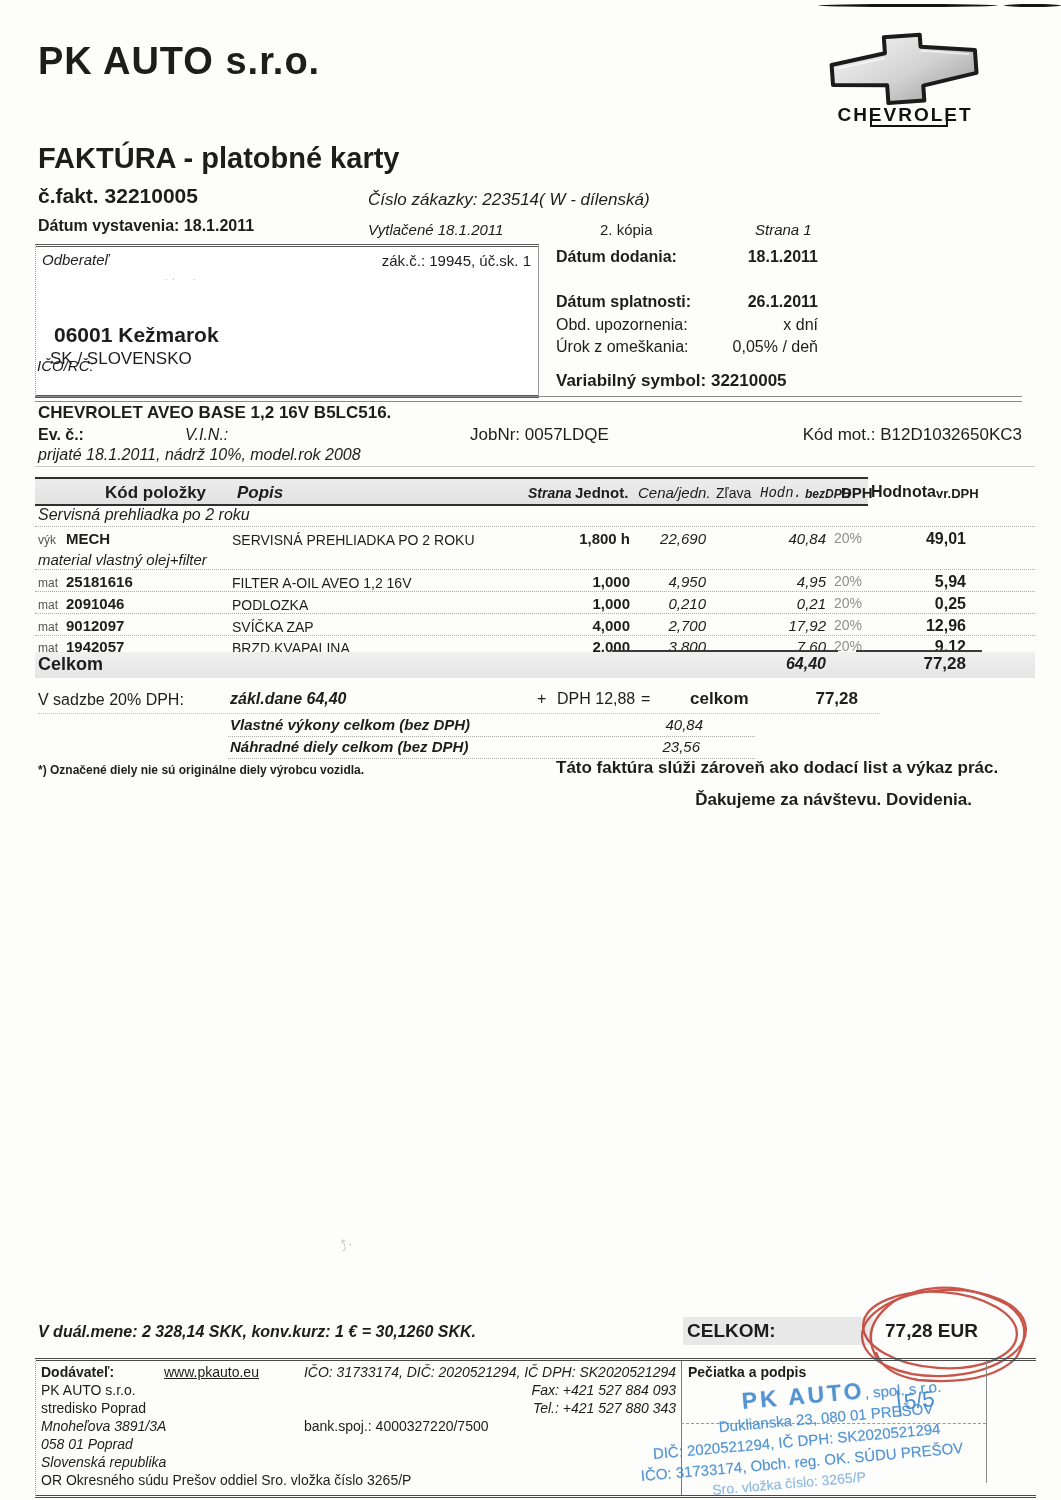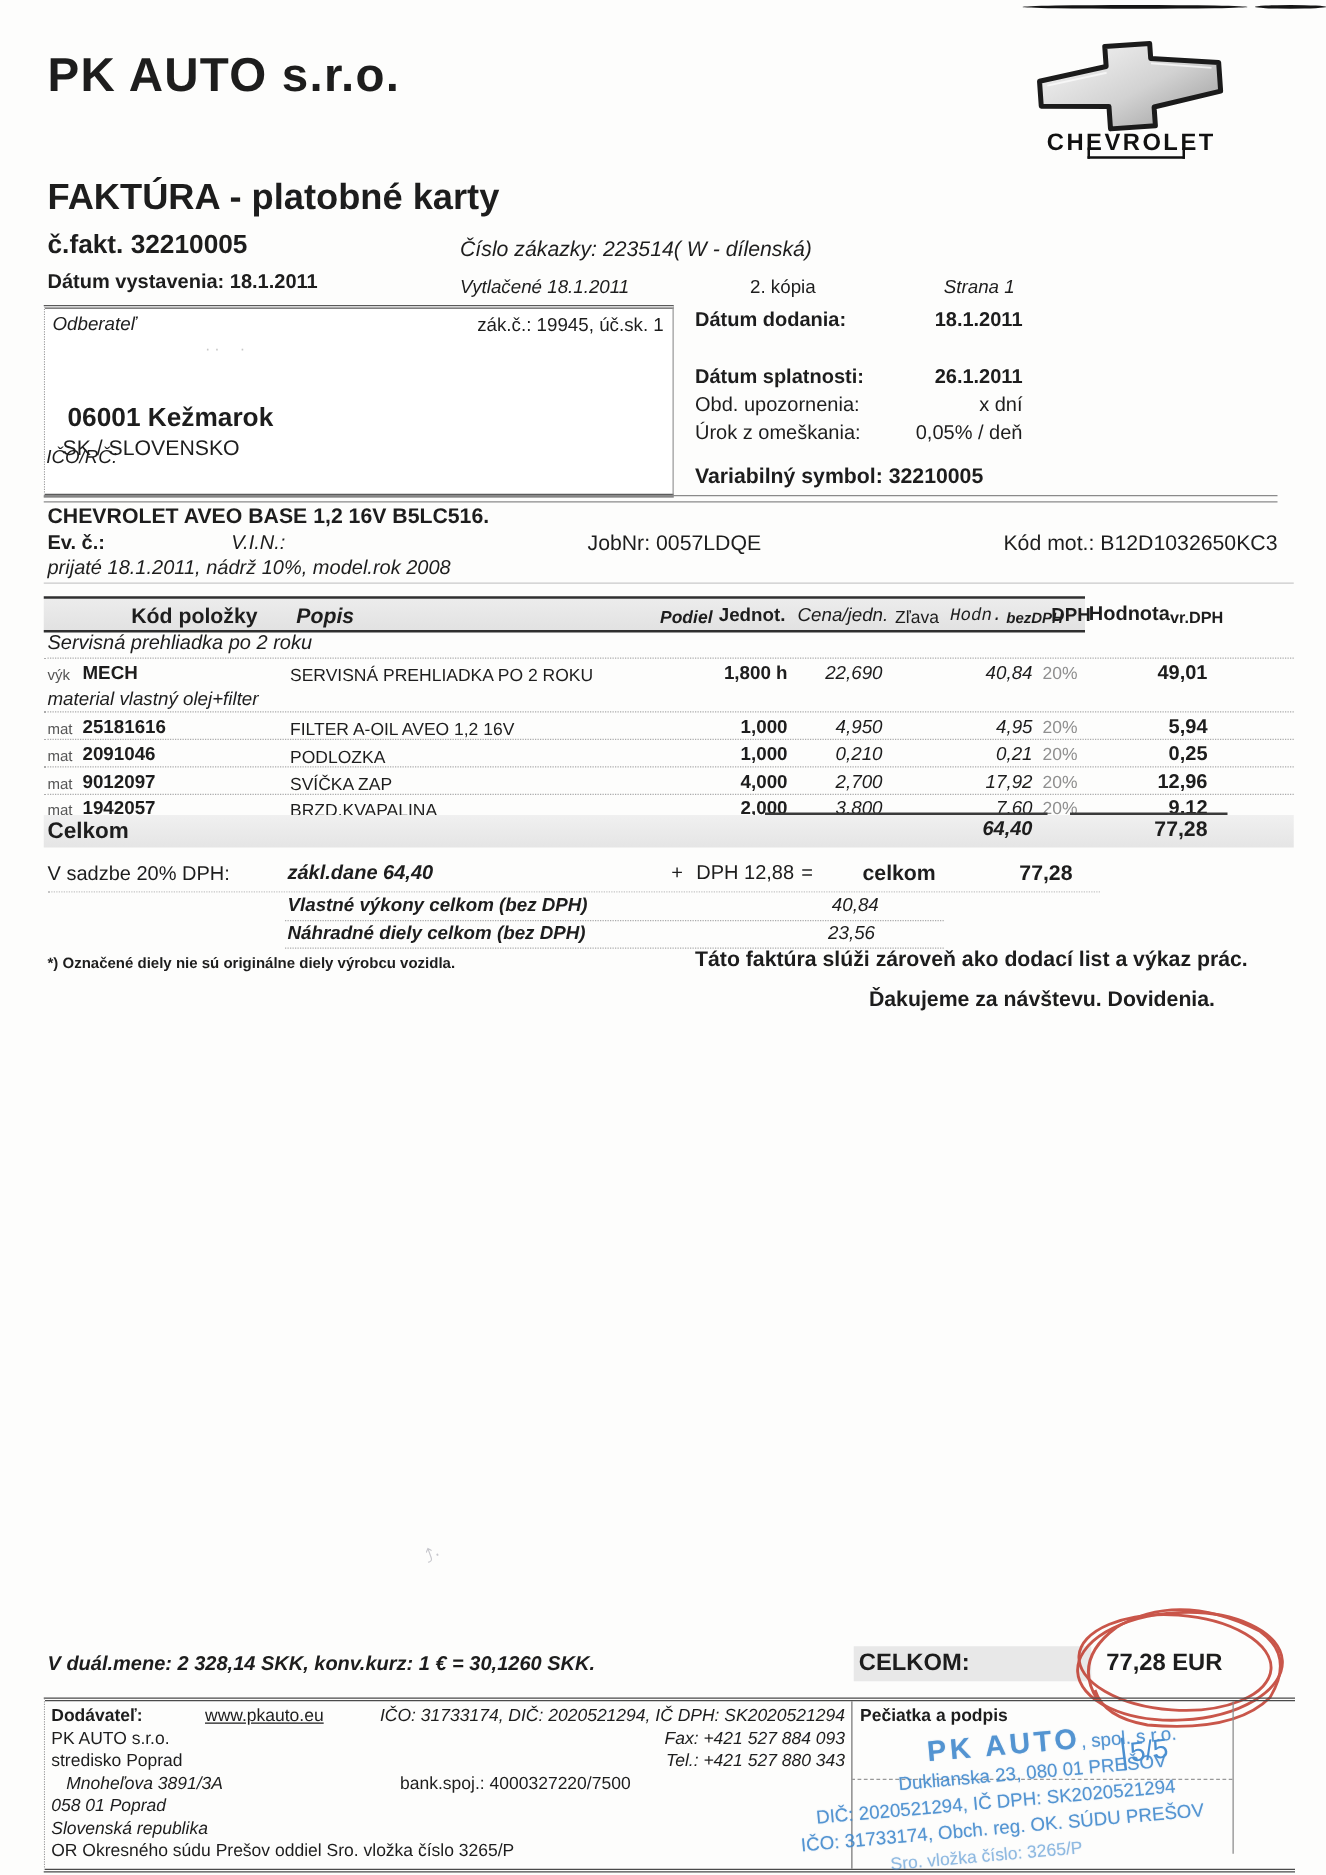--- a/index.html
+++ b/index.html
@@ -109,7 +109,7 @@
   <div id="thead">
     <span class="b s17" style="left:70px;">Kód položky</span>
     <span class="b i s17" style="left:202px;">Popis</span>
-    <span class="b i s14" style="left:493px;top:6px;">Podiel</span>
+    <span class="b i s14" style="left:493px;top:6px;">Strana</span>
     <span class="b s15" style="left:540px;top:5px;">Jednot.</span>
     <span class="i s15" style="left:603px;top:5px;">Cena/jedn.</span>
     <span class="s14" style="left:681px;top:6px;">Zľava</span>

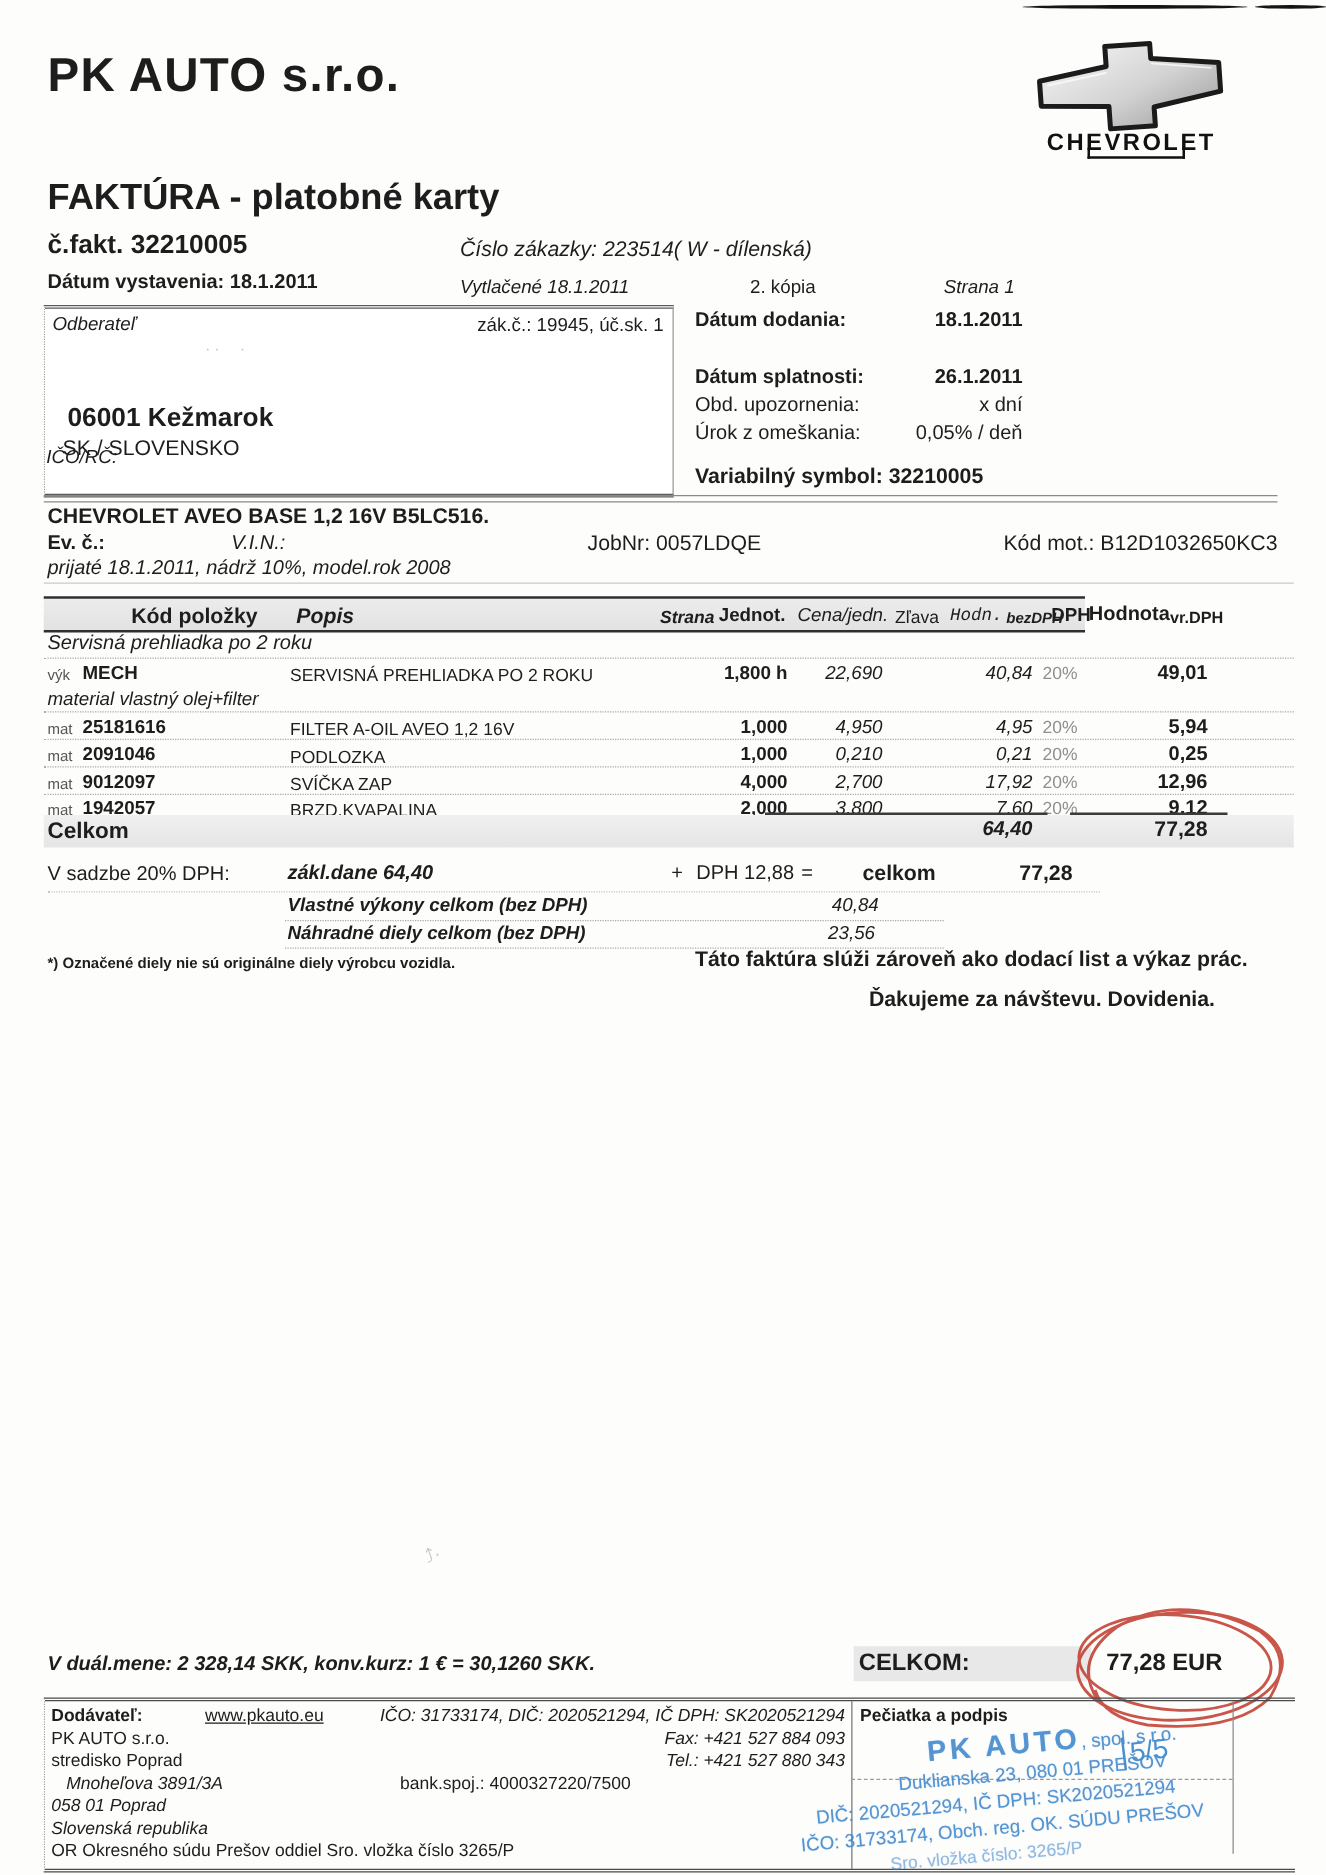--- a/index.html
+++ b/index.html
@@ -241,7 +241,7 @@
     <span class="abs i r" style="left:300px;top:21px;width:340px;">Fax: +421 527 884 093</span>
     <span class="abs" style="left:5px;top:39px;">stredisko Poprad</span>
     <span class="abs i r" style="left:300px;top:39px;width:340px;">Tel.: +421 527 880 343</span>
-    <span class="abs i" style="left:5px;top:57px;margin-left:12px;">Mnoheľova 3891/3A</span>
+    <span class="abs i" style="left:5px;top:57px;">Mnoheľova 3891/3A</span>
     <span class="abs" style="left:248px;top:57px;padding-left:36px;">bank.spoj.:  4000327220/7500</span>
     <span class="abs i" style="left:5px;top:75px;">058 01 Poprad</span>
     <span class="abs i" style="left:5px;top:93px;">Slovenská republika</span>

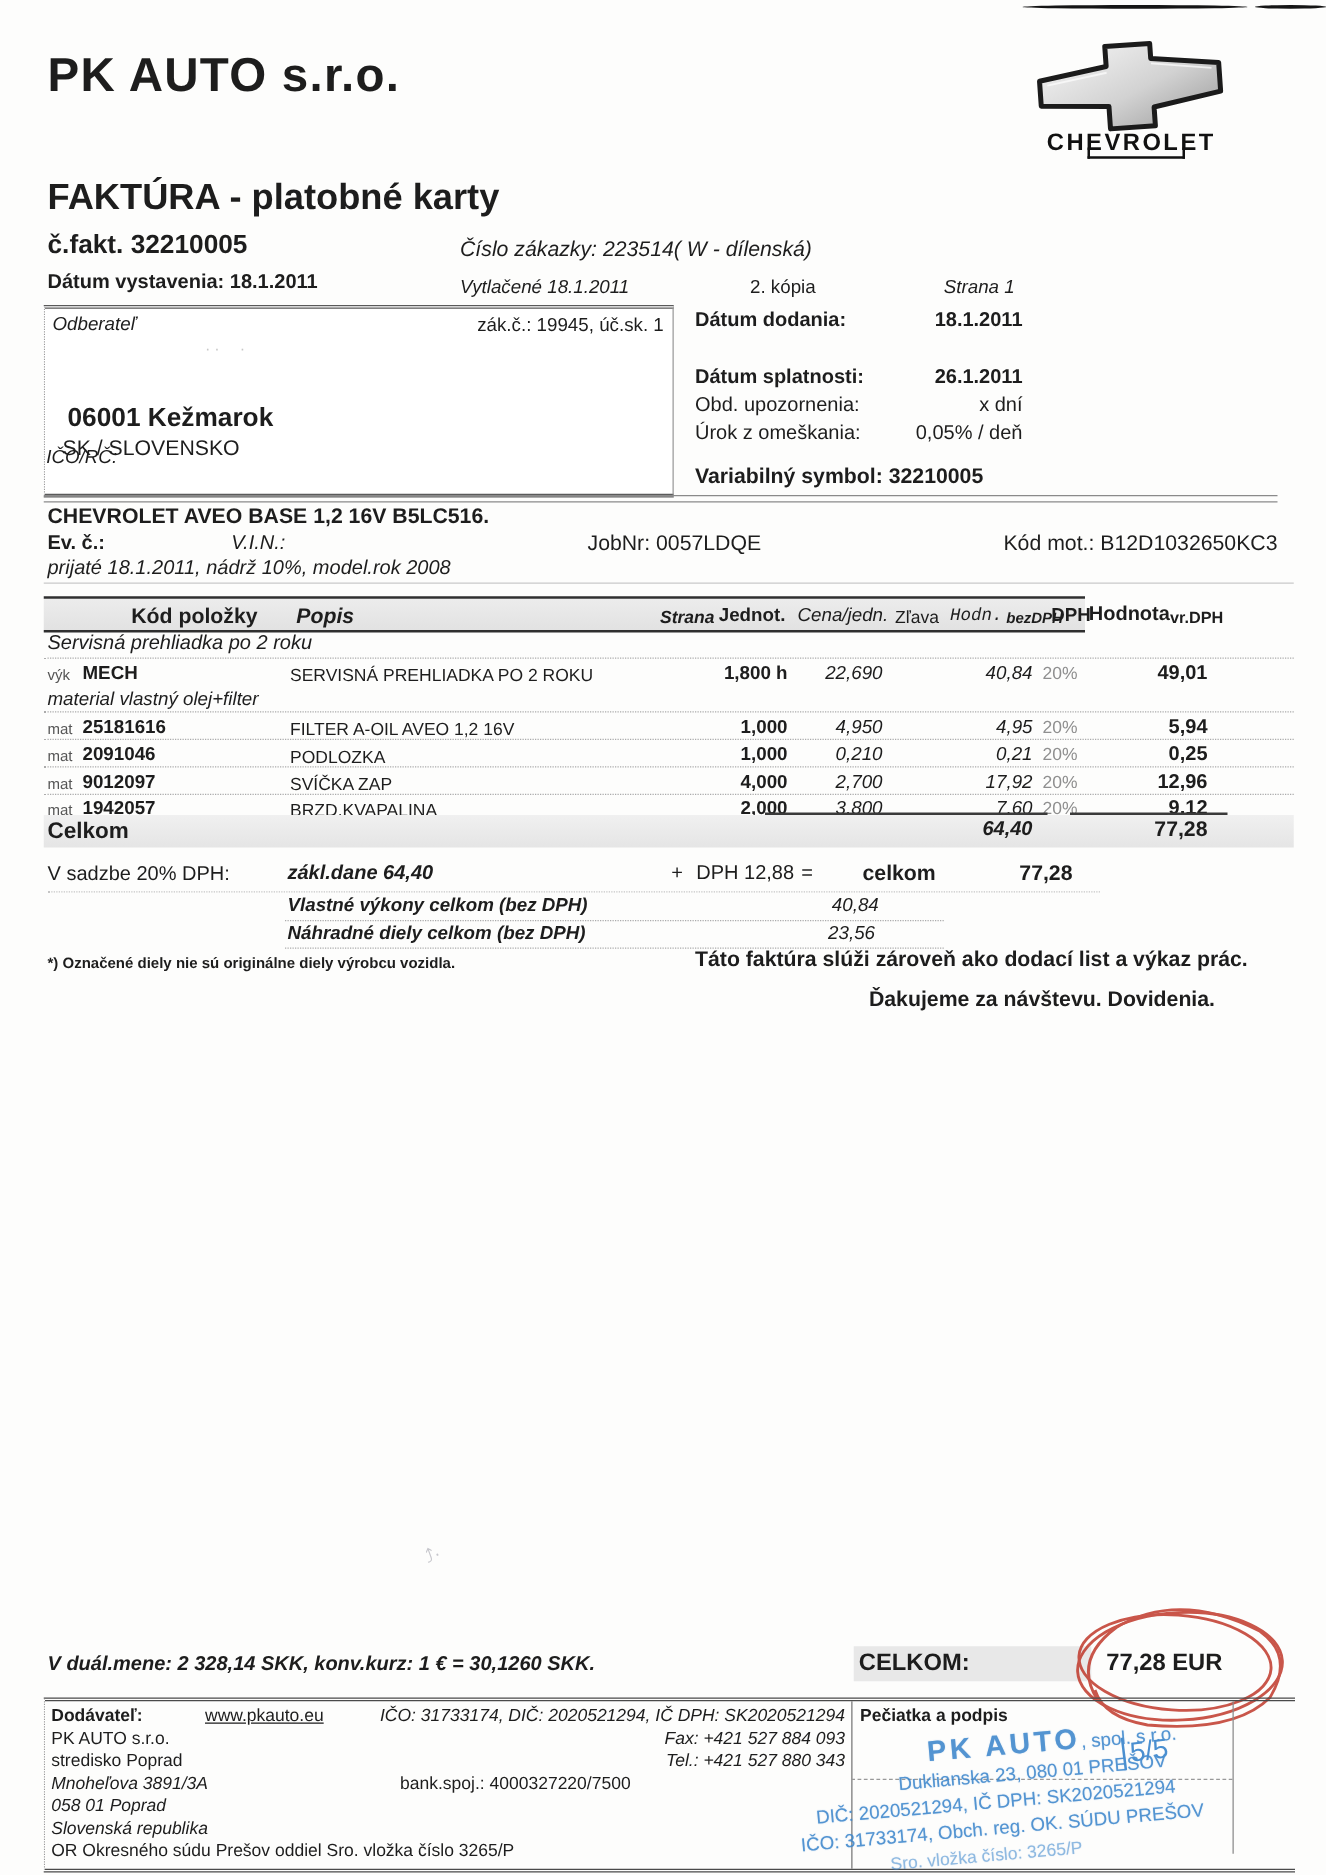--- a/index.html
+++ b/index.html
@@ -242,7 +242,7 @@
     <span class="abs" style="left:5px;top:39px;">stredisko Poprad</span>
     <span class="abs i r" style="left:300px;top:39px;width:340px;">Tel.: +421 527 880 343</span>
     <span class="abs i" style="left:5px;top:57px;">Mnoheľova 3891/3A</span>
-    <span class="abs" style="left:248px;top:57px;padding-left:36px;">bank.spoj.:  4000327220/7500</span>
+    <span class="abs" style="left:232px;top:57px;padding-left:36px;">bank.spoj.:  4000327220/7500</span>
     <span class="abs i" style="left:5px;top:75px;">058 01 Poprad</span>
     <span class="abs i" style="left:5px;top:93px;">Slovenská republika</span>
     <span class="abs" style="left:5px;top:111px;">OR Okresného súdu Prešov oddiel Sro. vložka číslo 3265/P</span>

